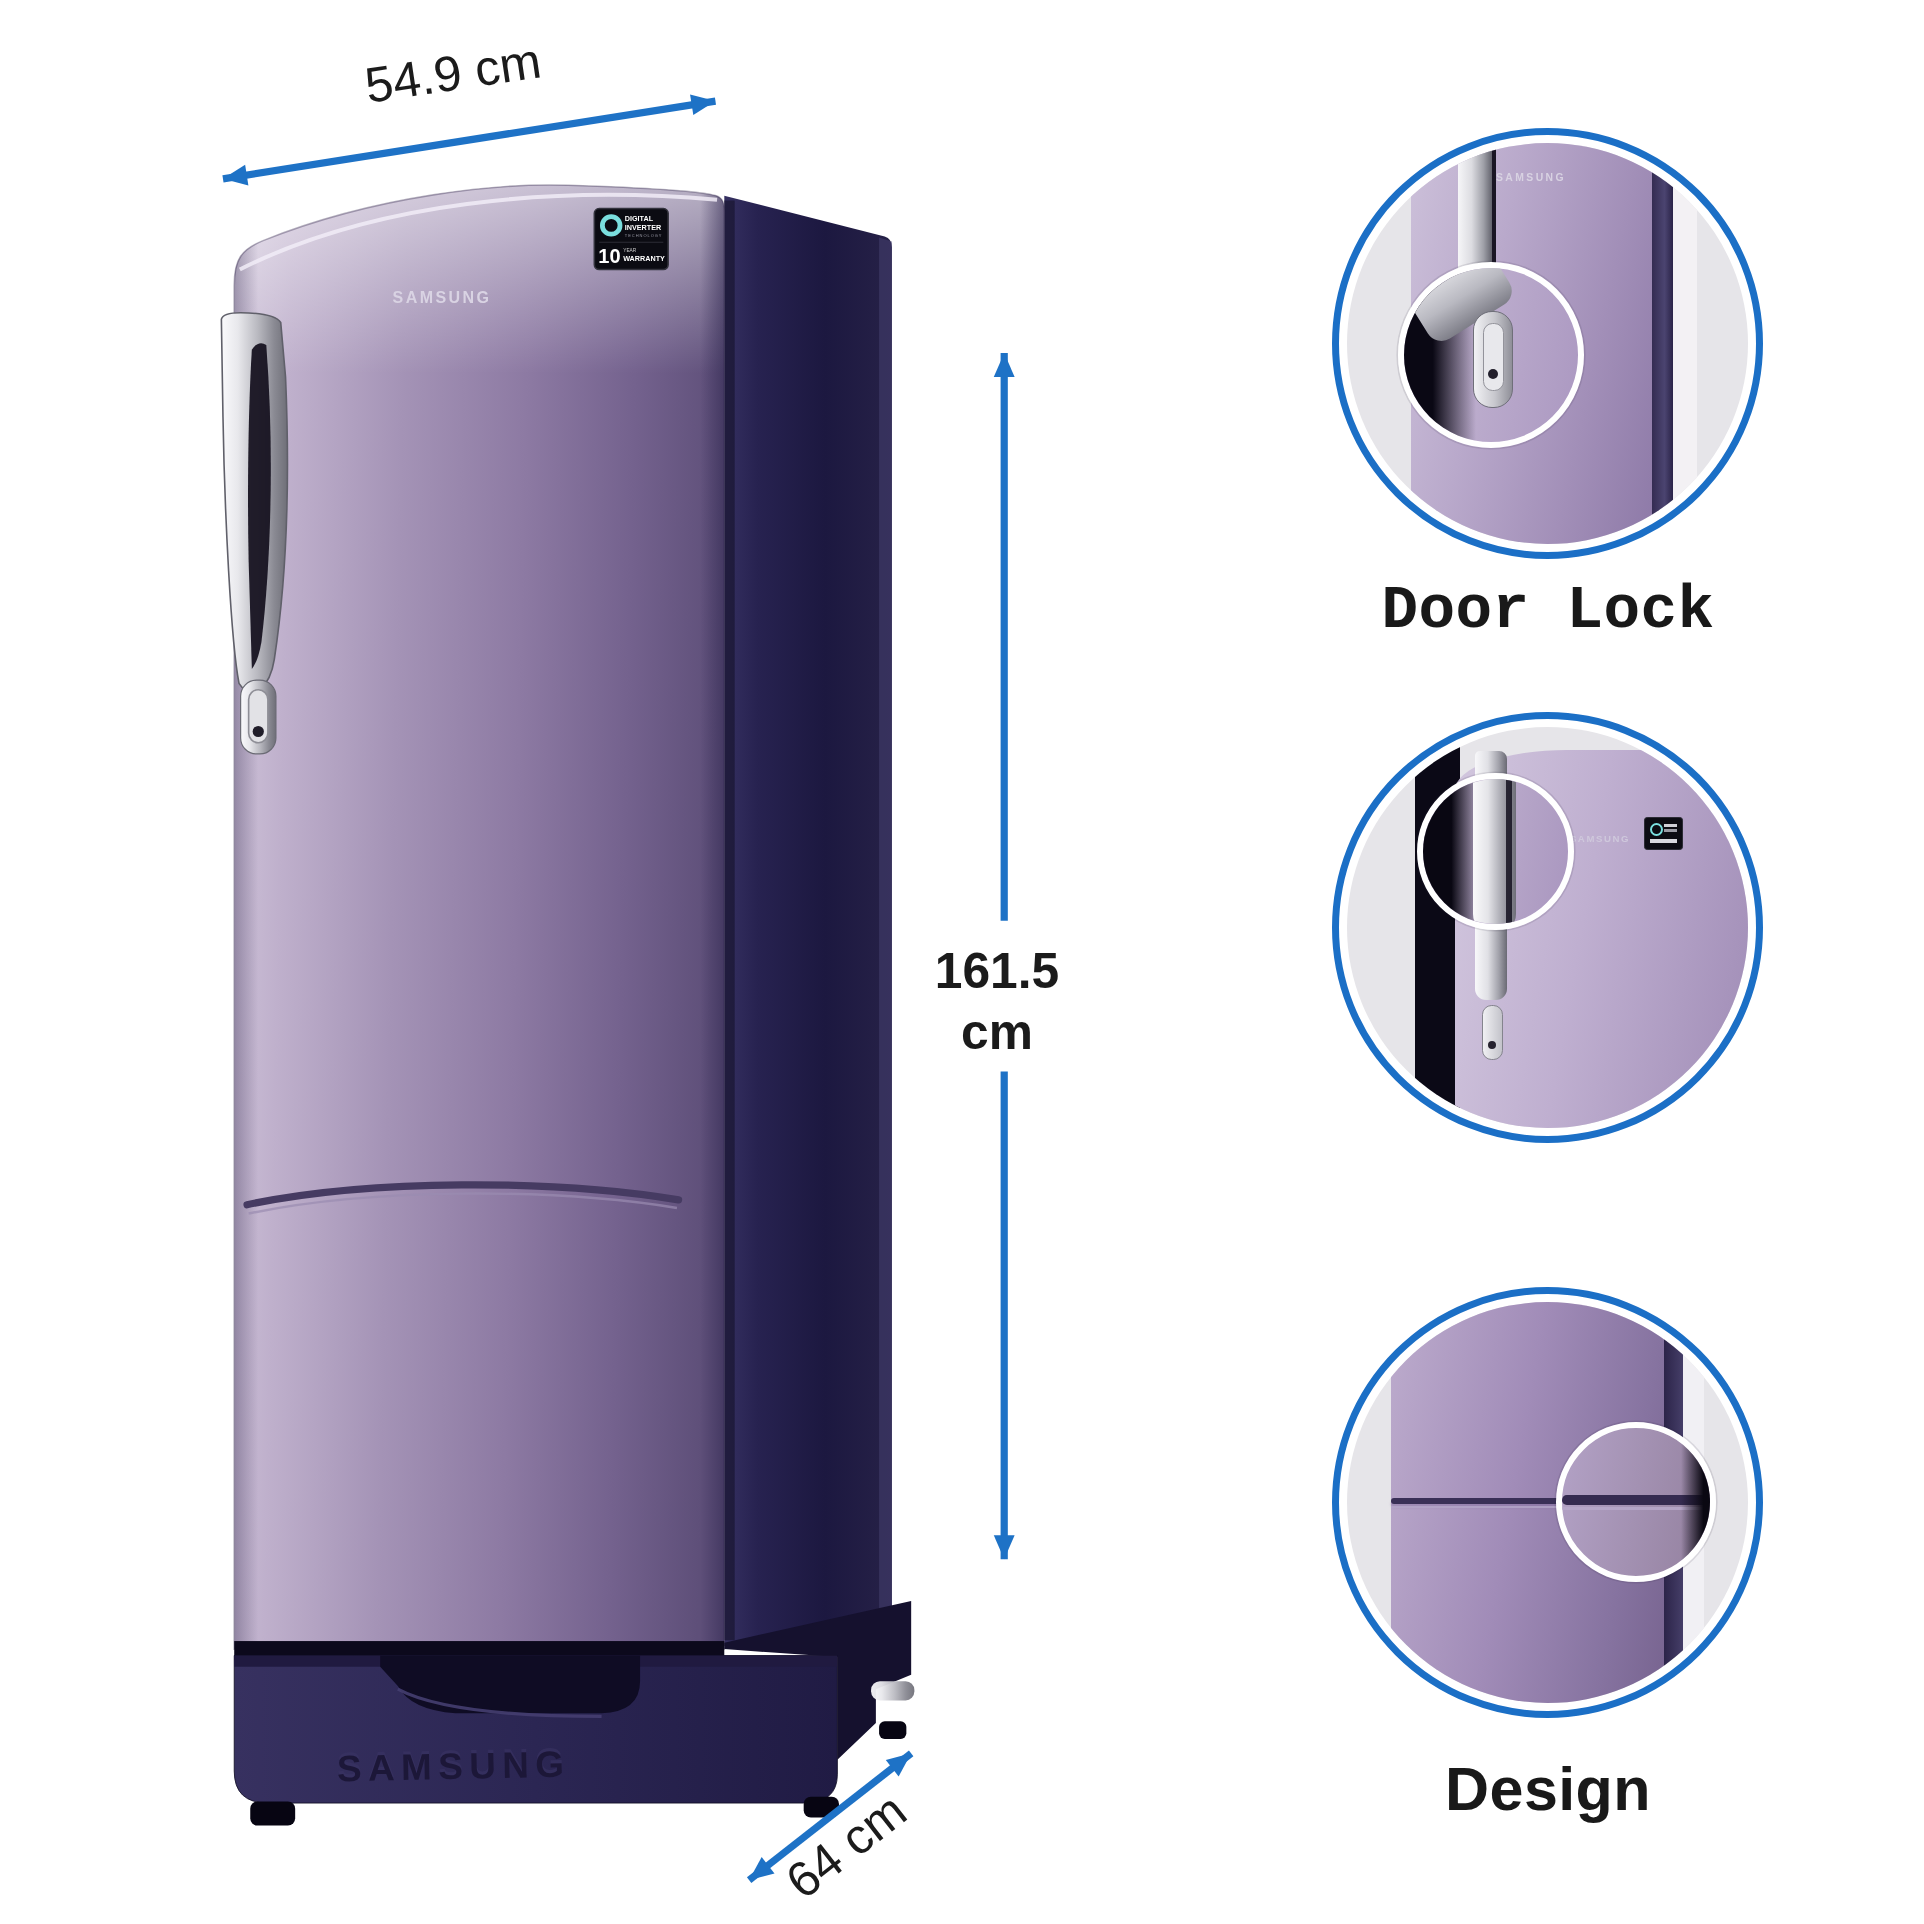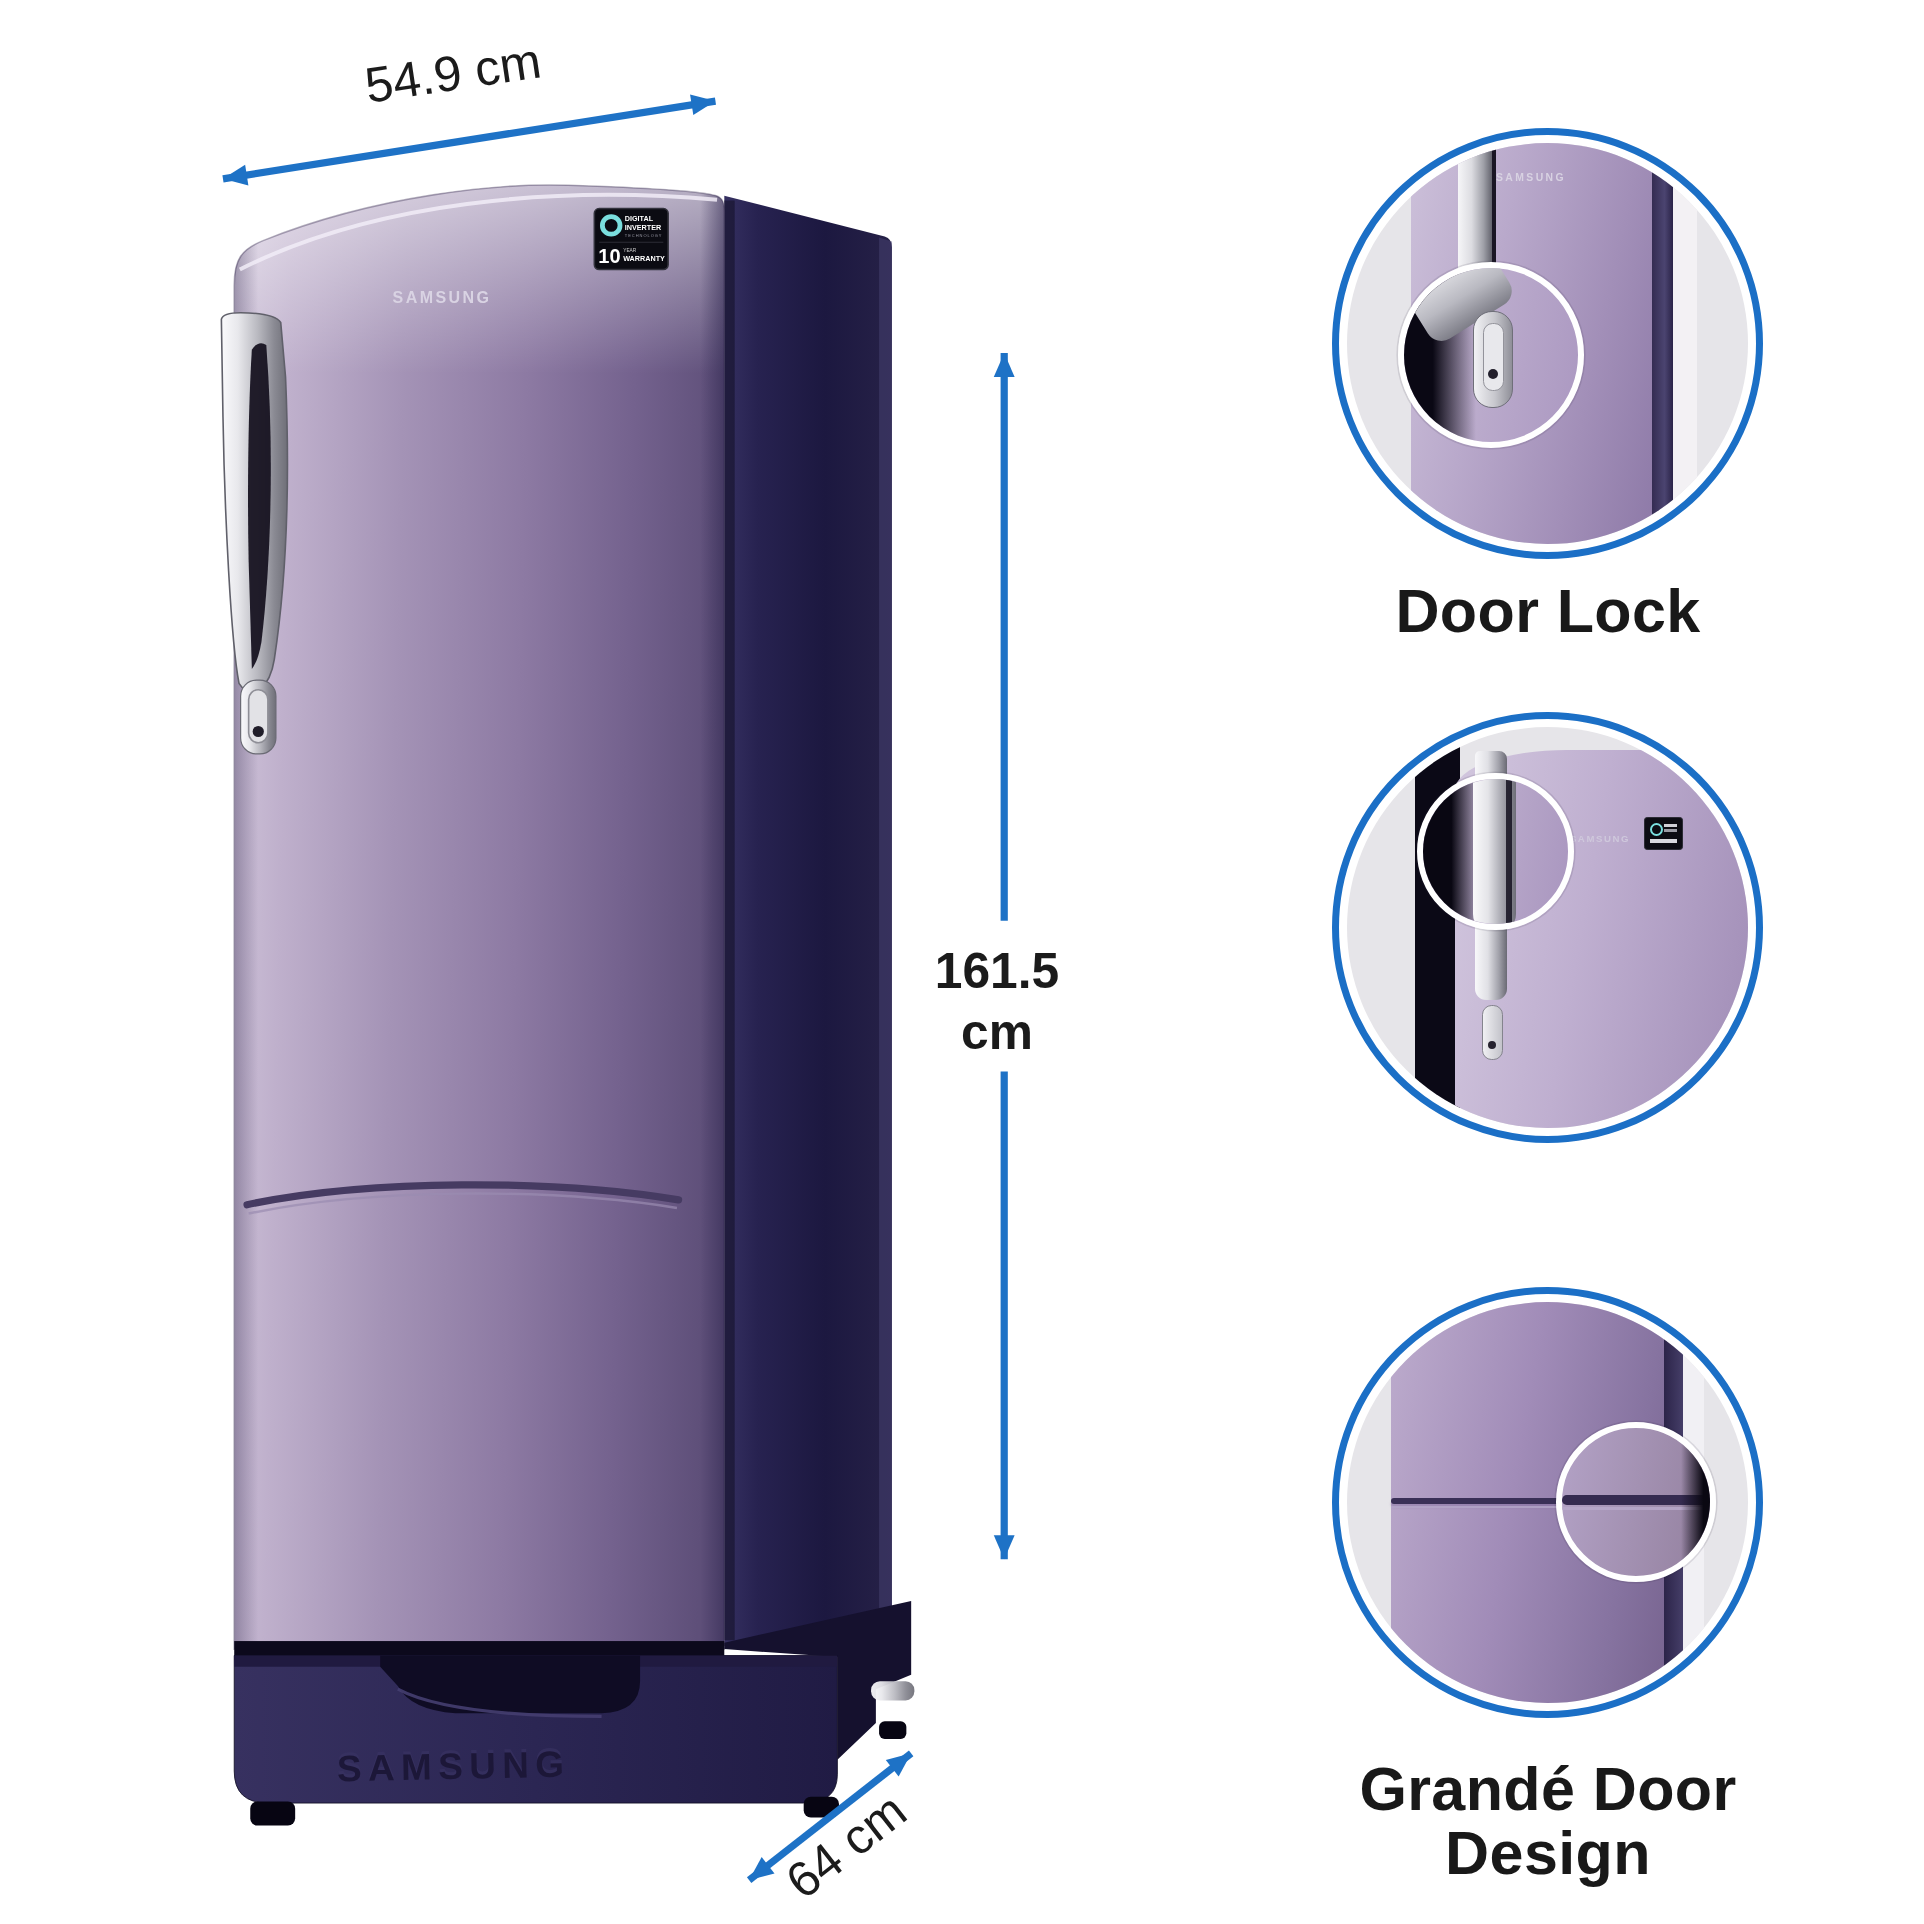--- a/index.html
+++ b/index.html
@@ -219,7 +219,7 @@
       </div>
     </div>
   </div>
-  <div class="callout-label" style="top:579px;">Door Lock</div>
+  <div class="callout-label" style="top:579px;font-family:Liberation Mono, monospace;">Door Lock</div>
 
   <div class="callout" style="left:1332px;top:712px;">
     <div class="photo">

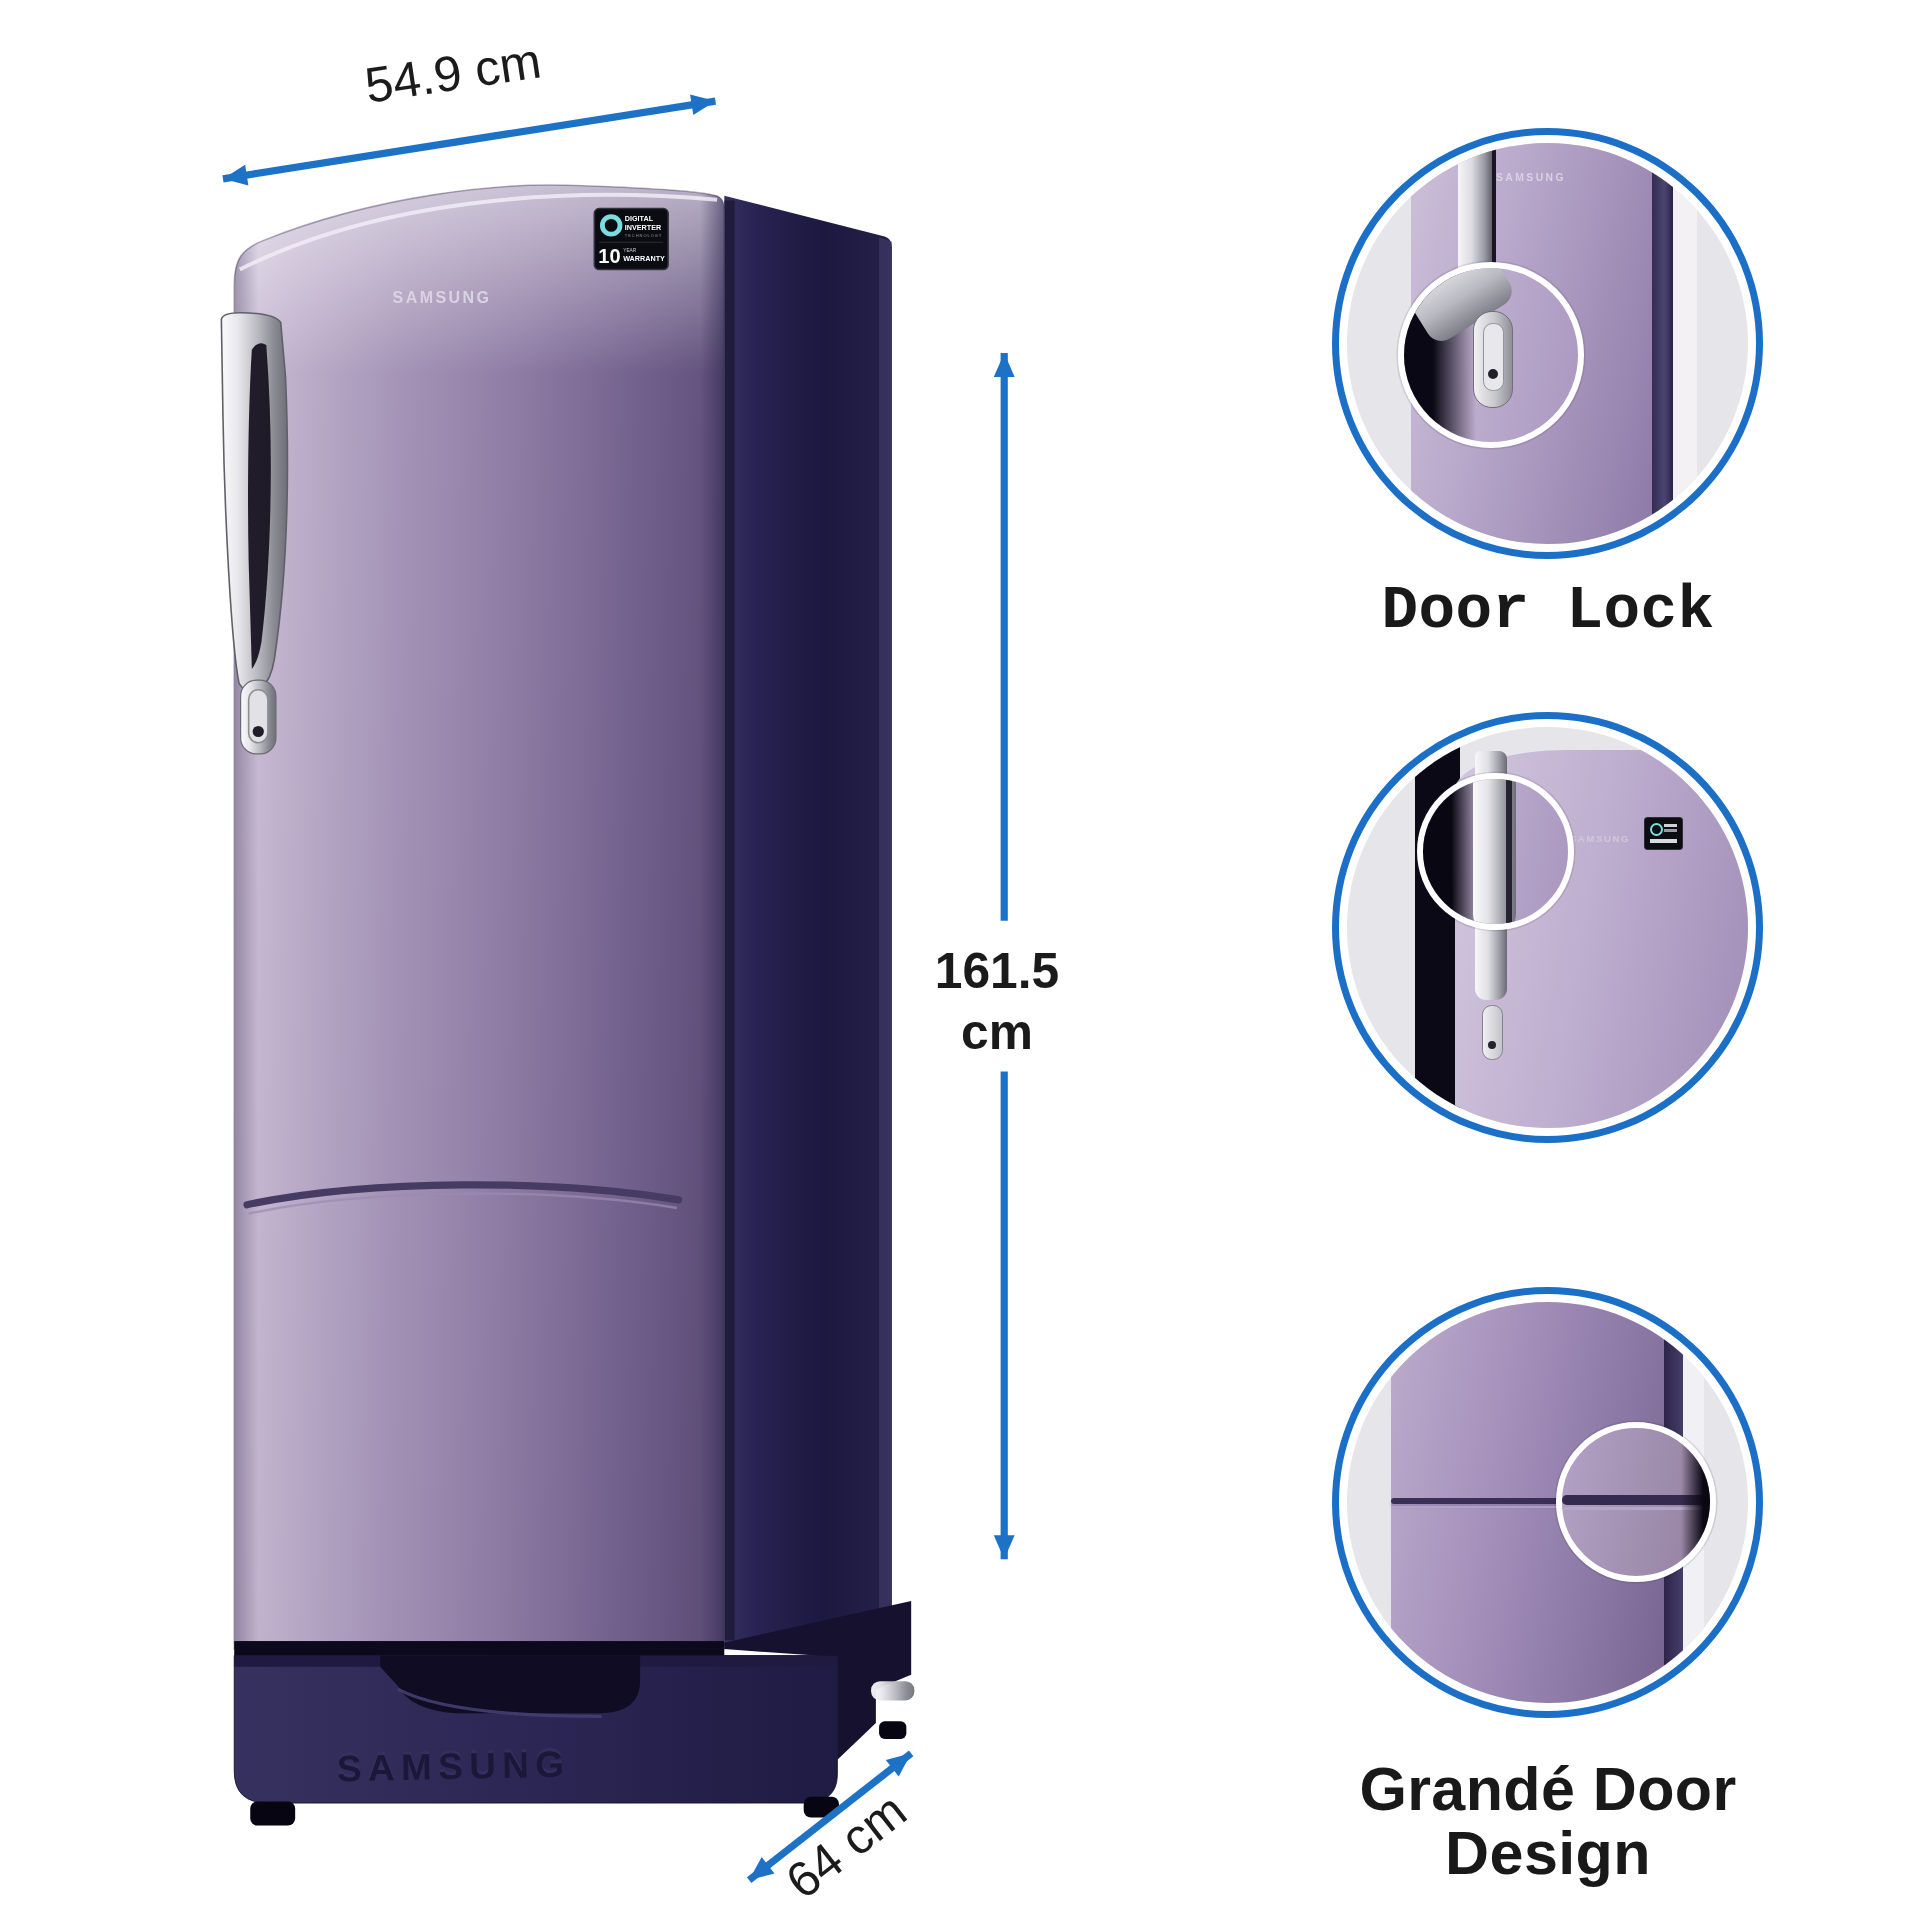--- a/index.html
+++ b/index.html
@@ -258,7 +258,6 @@
     </div>
   </div>
   <div class="callout-label" style="top:1757px;">
-    <div>Grandé Door</div>
     <div>Design</div>
   </div>
 

